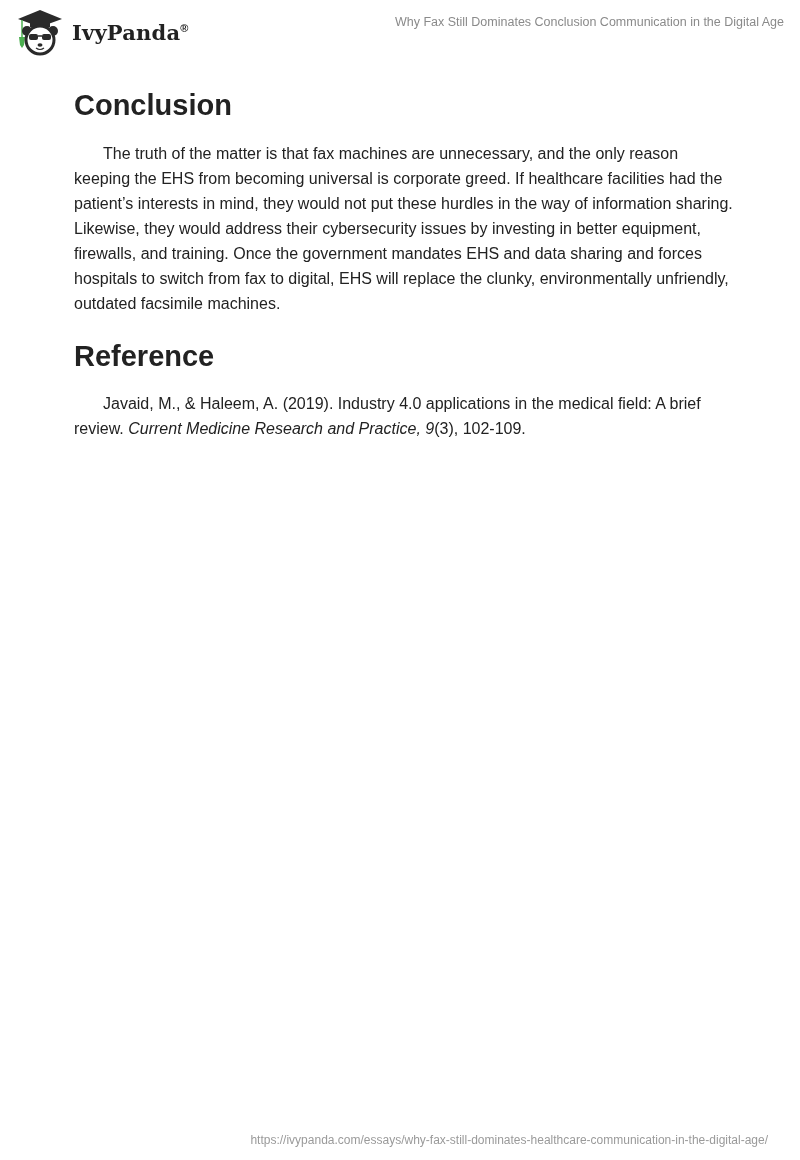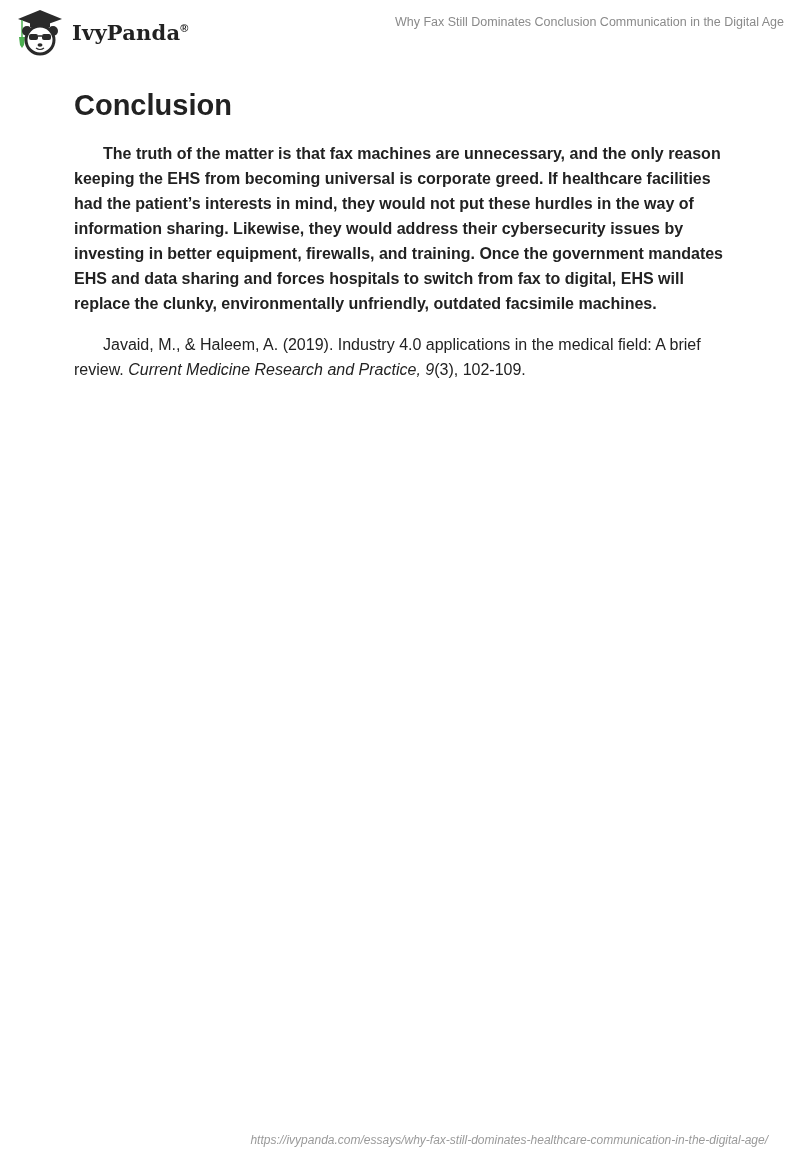--- a/index.html
+++ b/index.html
@@ -14,7 +14,7 @@
     h2 { font-size: 29px; font-weight: bold; margin: 0; color: #222; line-height: 38px; }
     p { font-size: 16px; line-height: 25px; margin: 0; text-indent: 29px; color: #222; }
     .sec1-h { margin-top: 14px; }
-    .sec1-p { margin-top: 17px; font-weight: bold; }
+    .sec1-p { margin-top: 17px; }
     .sec2-h { margin-top: 21px; }
     .sec2-p { margin-top: 16px; }
     .footer-url { position: absolute; right: 32px; top: 1133px; font-size: 12px; color: #9a9a9a; font-style: italic; }

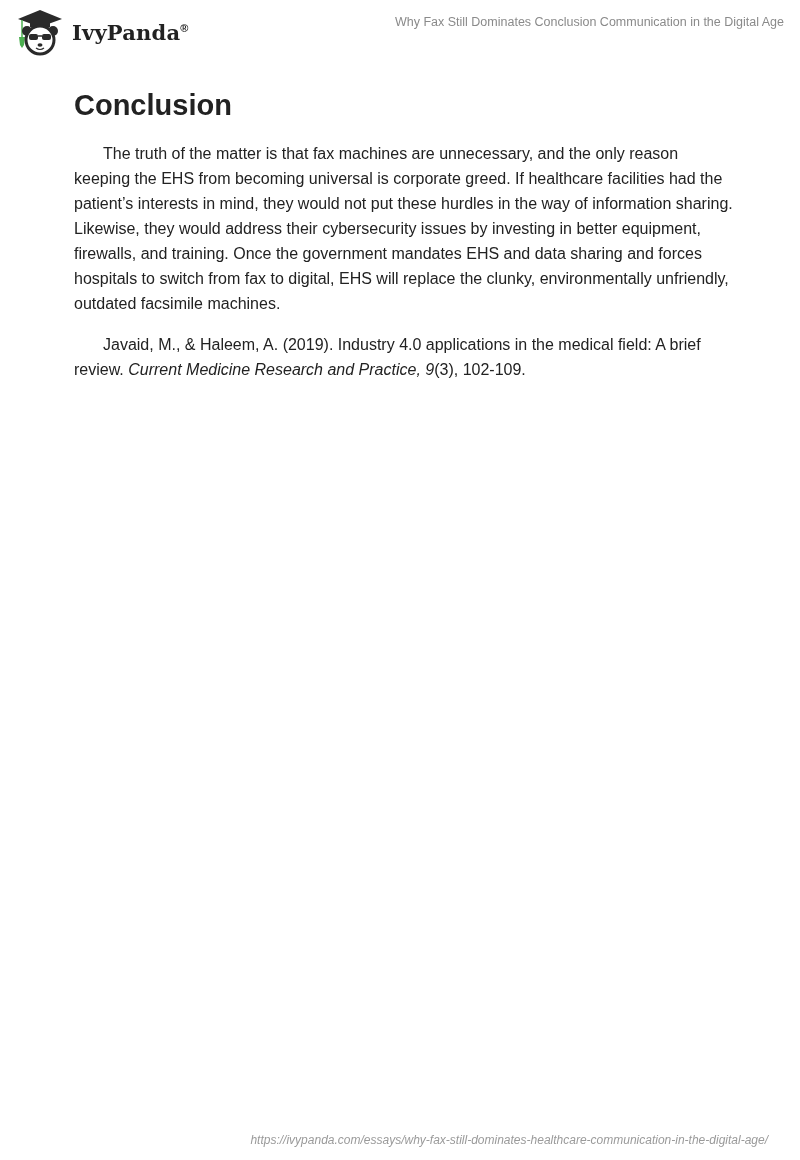--- a/index.html
+++ b/index.html
@@ -53,6 +53,7 @@
   <h2 class="sec1-h">Conclusion</h2>
   <p class="sec1-p">The truth of the matter is that fax machines are unnecessary, and the only reason keeping the EHS from becoming universal is corporate greed. If healthcare facilities had the patient’s interests in mind, they would not put these hurdles in the way of information sharing. Likewise, they would address their cybersecurity issues by investing in better equipment, firewalls, and training. Once the government mandates EHS and data sharing and forces hospitals to switch from fax to digital, EHS will replace the clunky, environmentally unfriendly, outdated facsimile machines.</p>
 
+  <h2 class="sec2-h">Reference</h2>
   <p class="sec2-p"><span>Javaid, M., &amp; Haleem, A. (2019). Industry 4.0 applications in the medical field: A brief review. </span><em>Current Medicine Research and Practice,</em><span> </span><em>9</em><span>(3), 102-109.</span></p>
 </div>
 

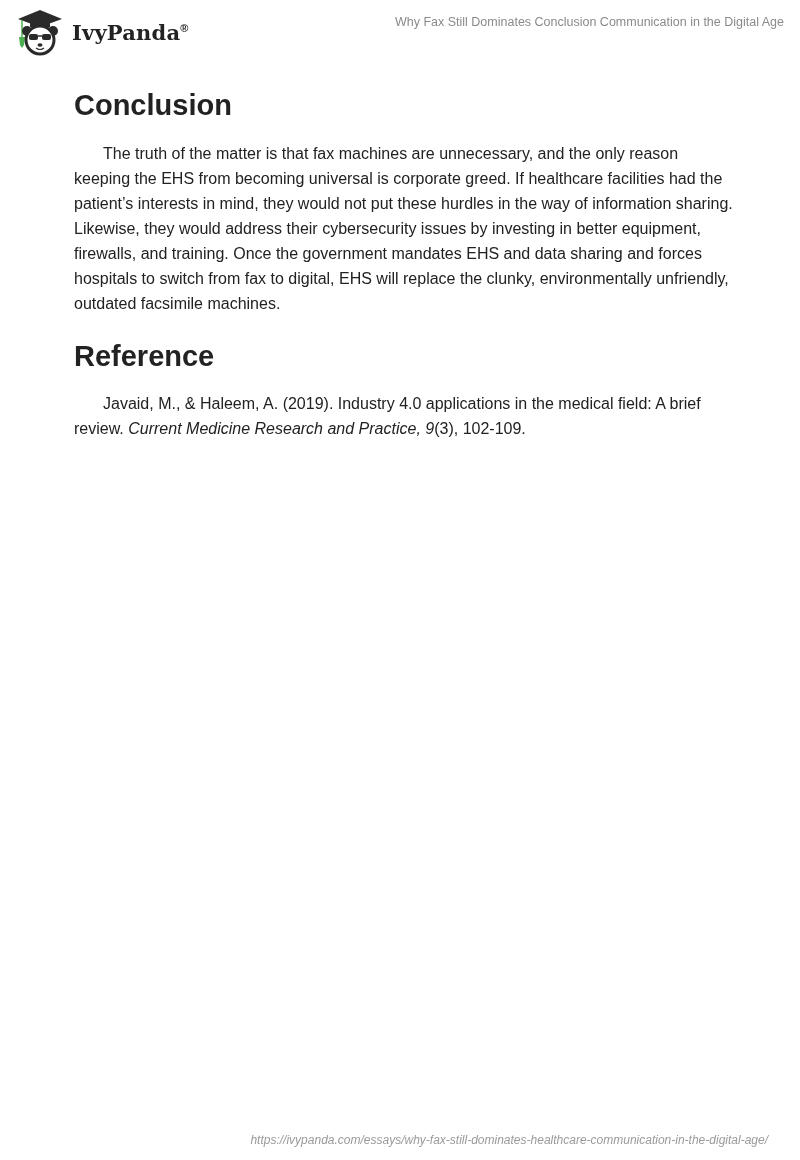--- a/index.html
+++ b/index.html
@@ -17,7 +17,7 @@
     .sec1-p { margin-top: 17px; }
     .sec2-h { margin-top: 21px; }
     .sec2-p { margin-top: 16px; }
-    .footer-url { position: absolute; right: 32px; top: 1133px; font-size: 12px; color: #9a9a9a; font-style: italic; }
+    .footer-url { position: absolute; right: 32px; top: 1133px; font-size: 12px; color: #9a9a9a; }
   </style>
 </head>
 <body>

